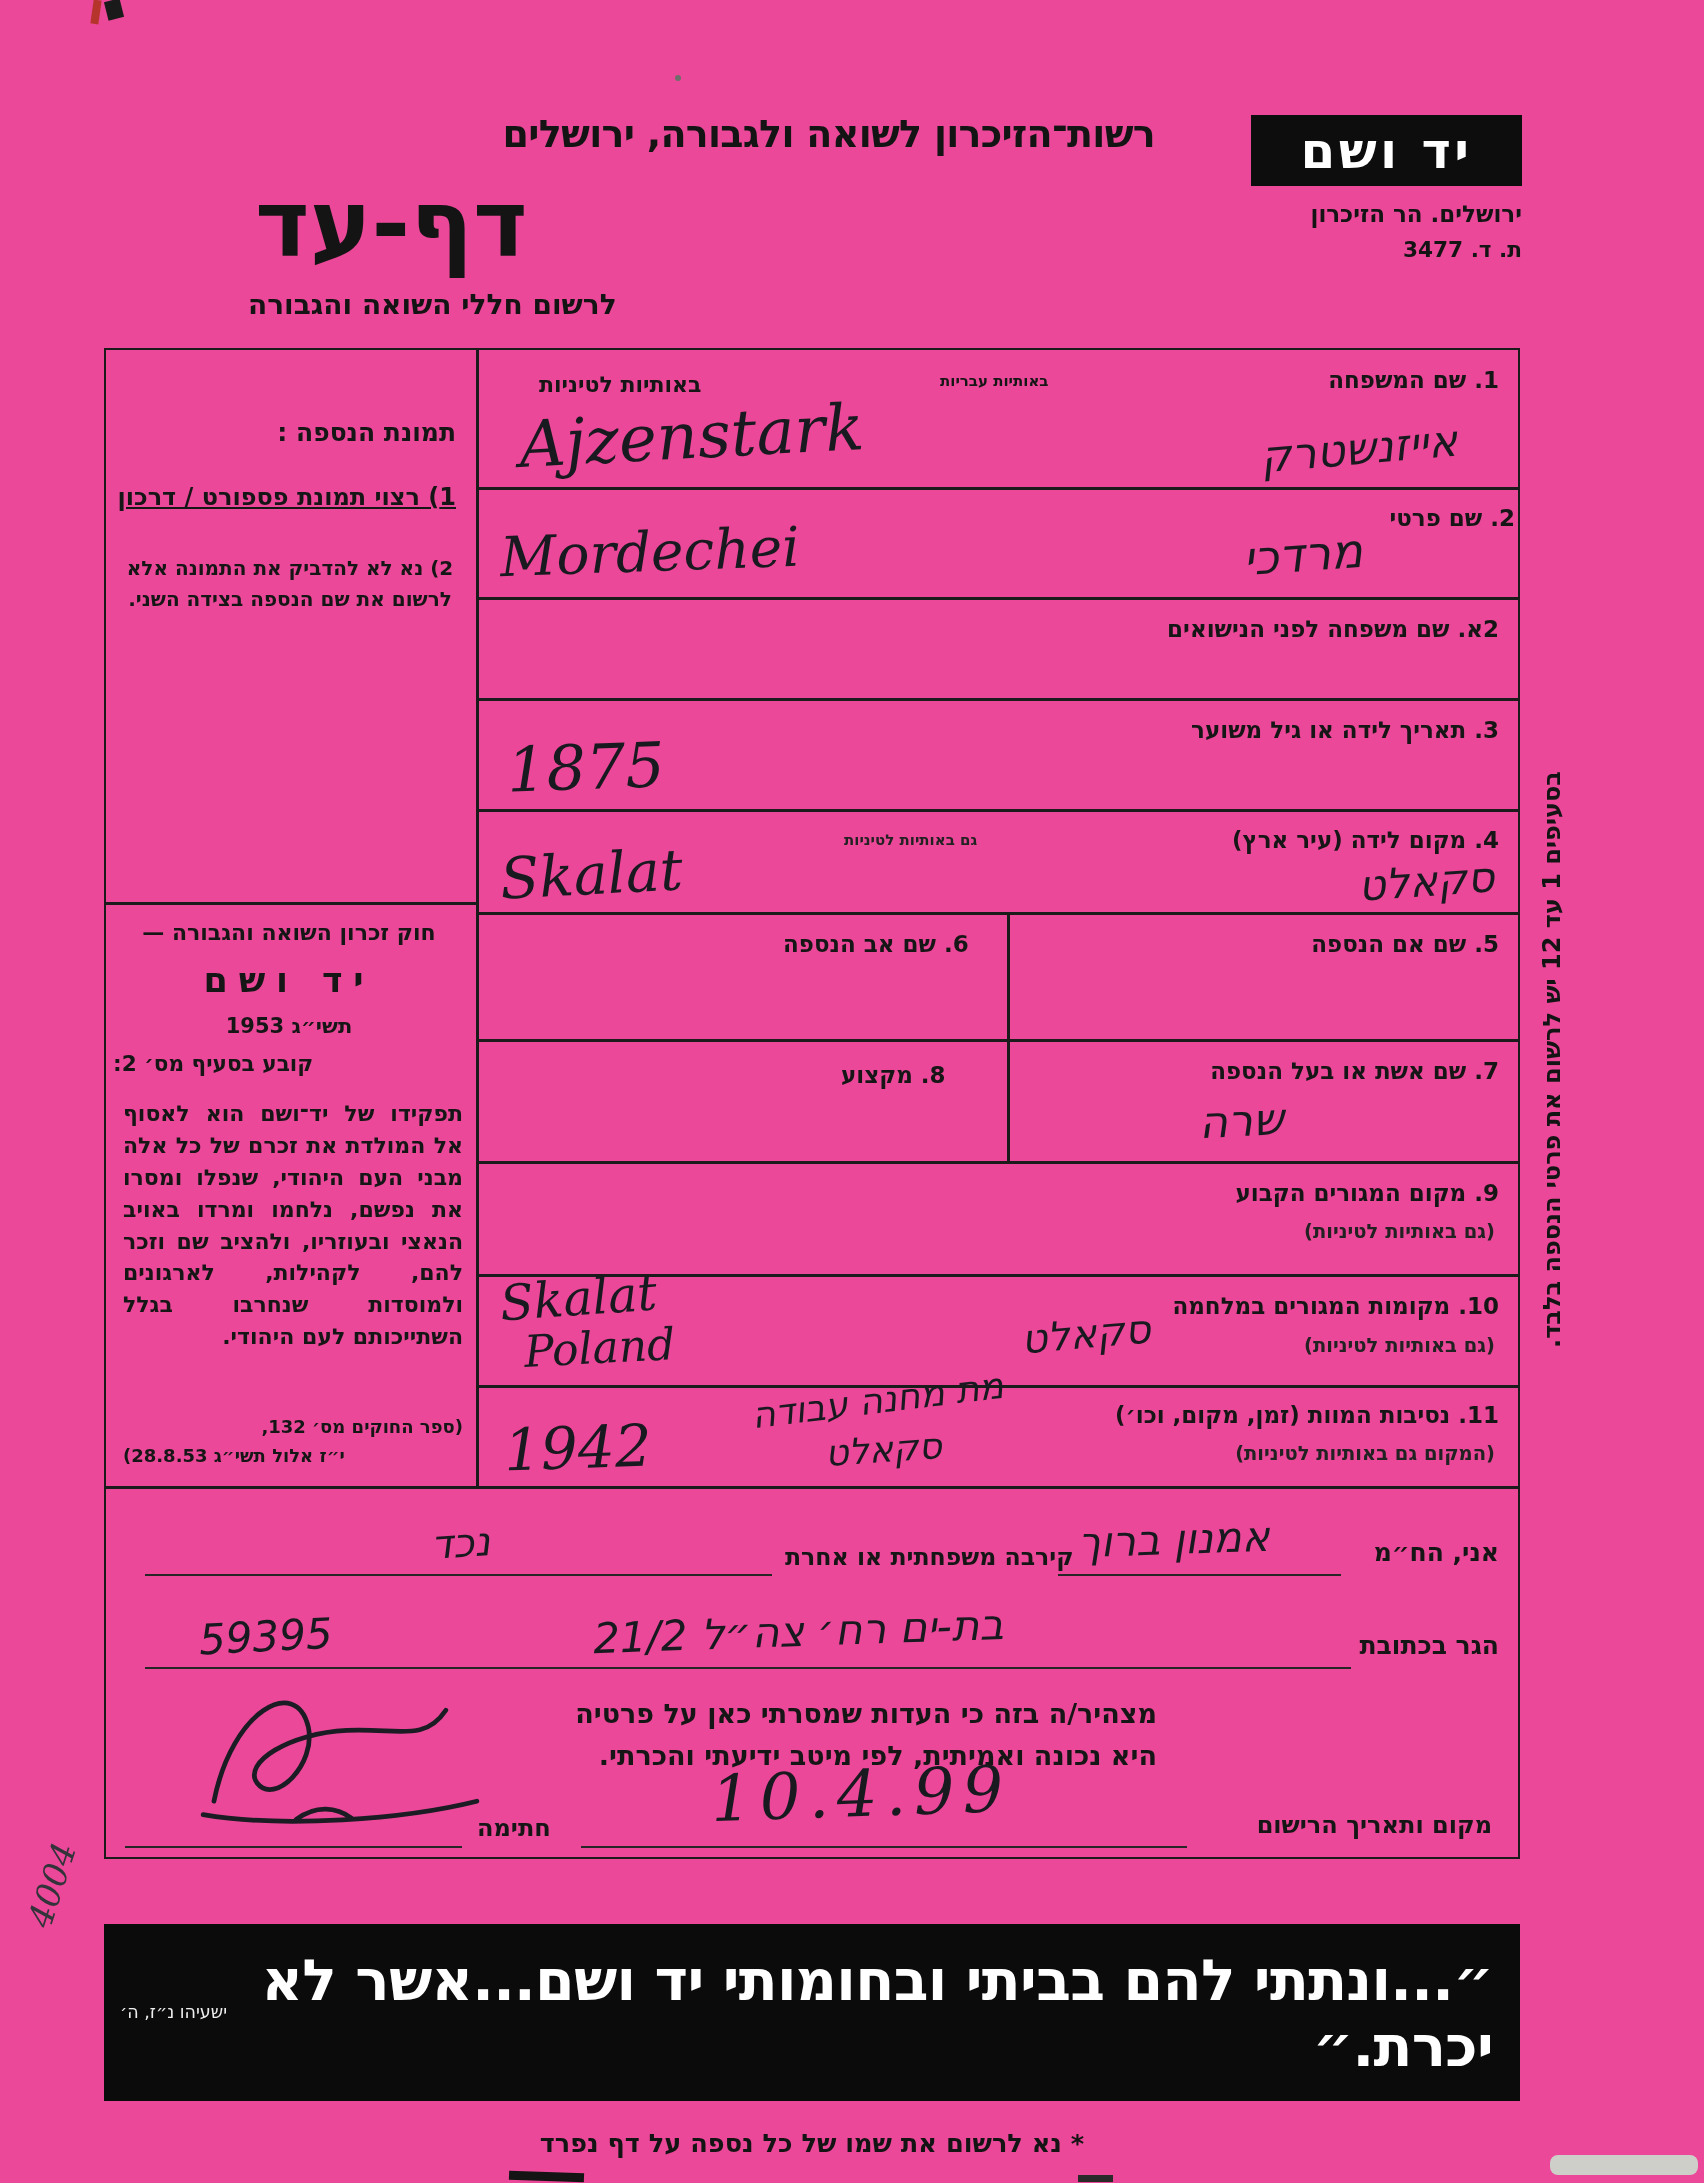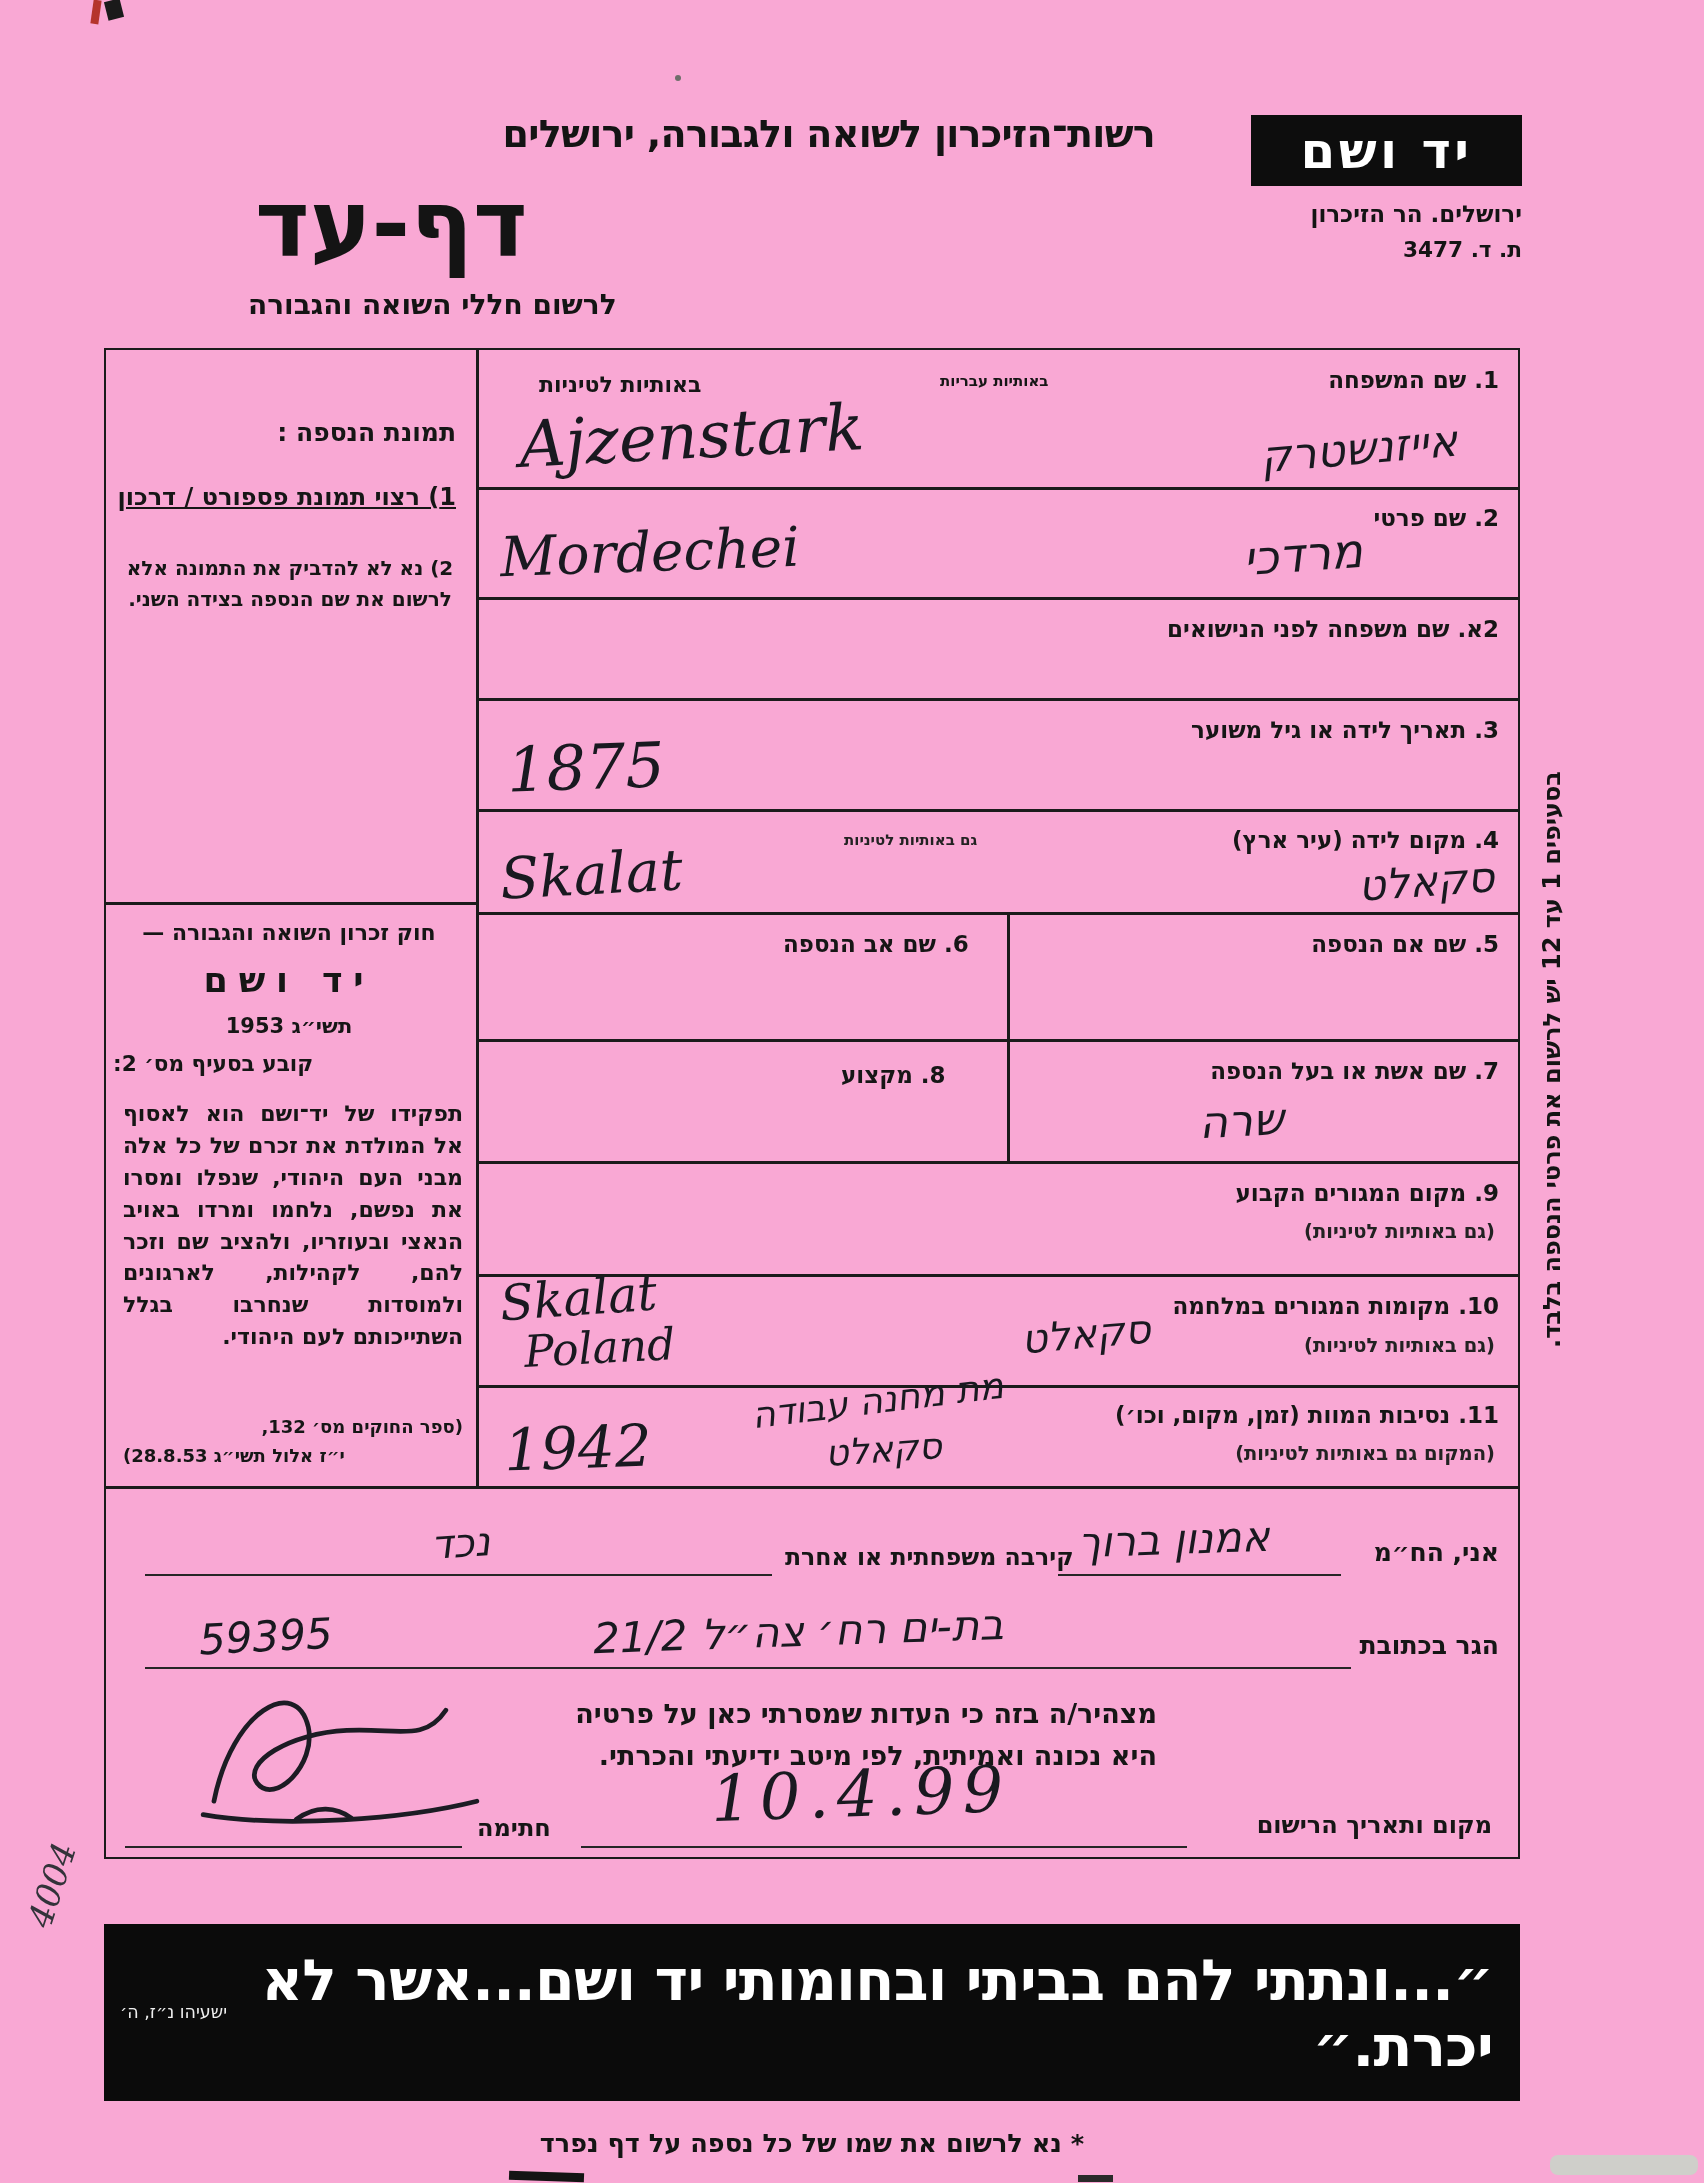--- a/index.html
+++ b/index.html
@@ -7,7 +7,7 @@
   html,body { background:#9a9a96; }
   .page {
     position:relative; width:1704px; height:2183px;
-    background:#f9a8d4; overflow:hidden;
+    background:#ec4899; overflow:hidden;
     font-family:"DejaVu Sans", sans-serif; color:#141414;
     direction:rtl;
   }

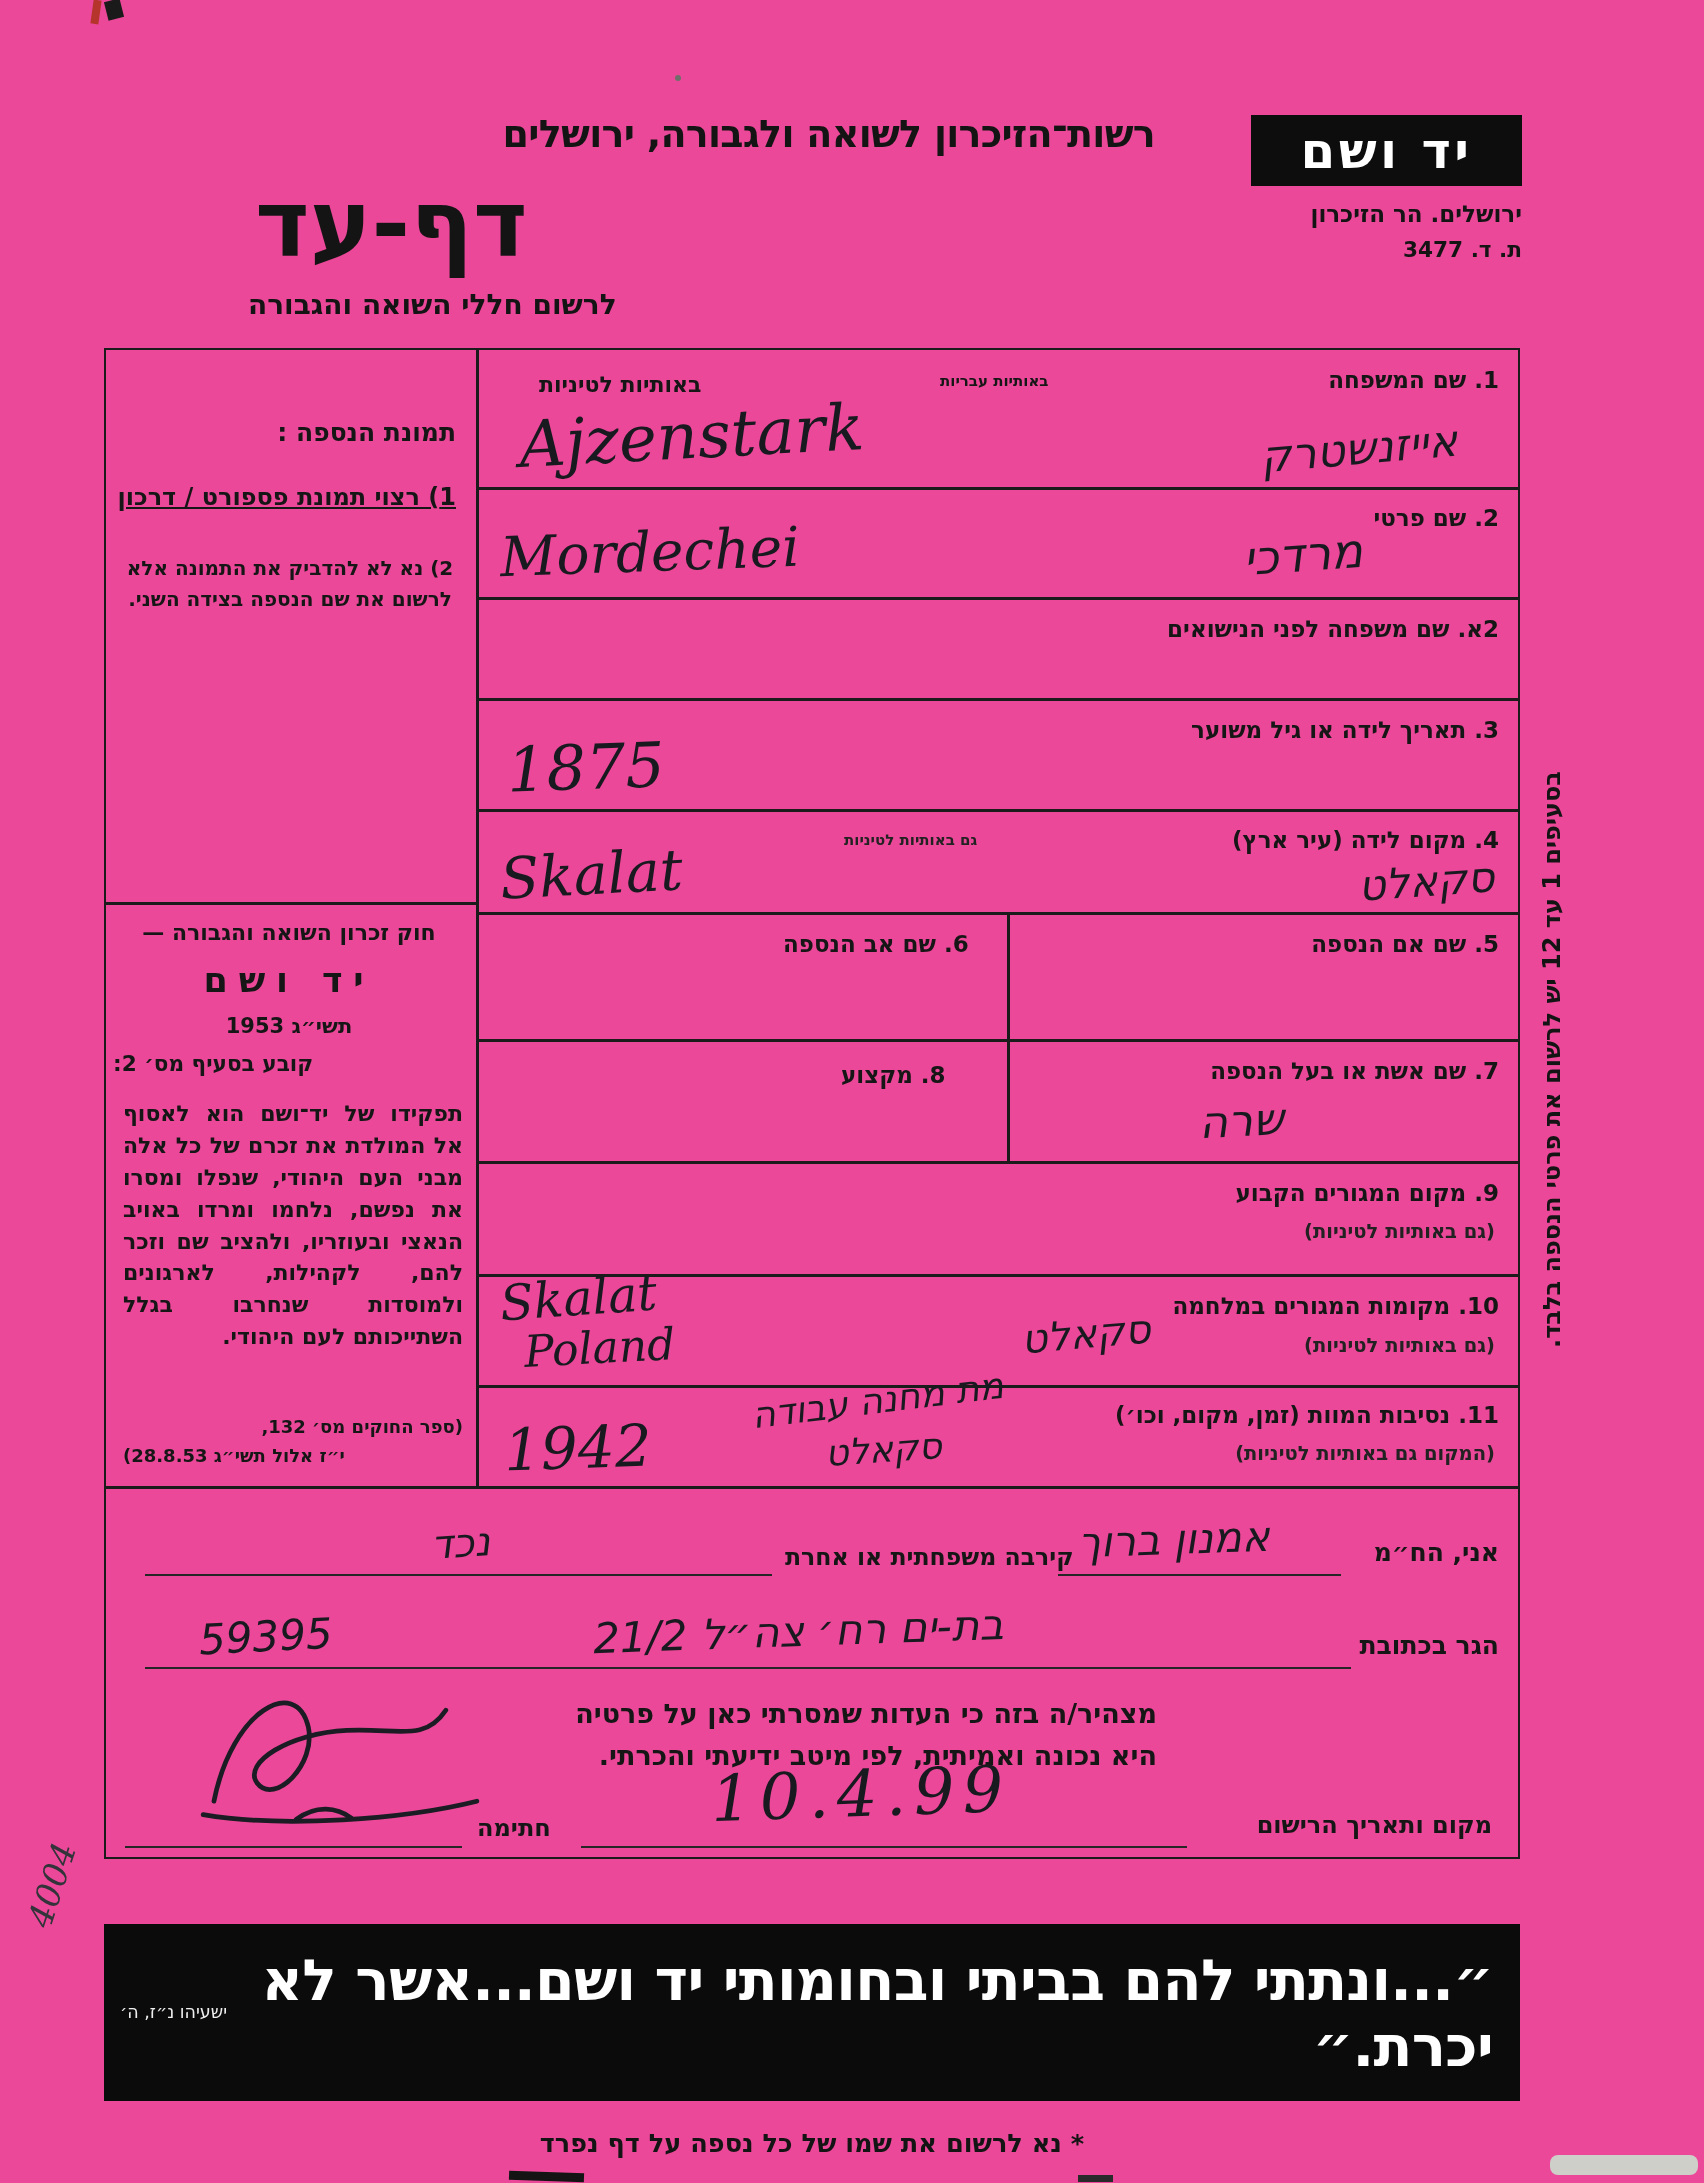--- a/index.html
+++ b/index.html
@@ -63,7 +63,7 @@
   <div class="lbl" style="left:940px;top:372px;font-size:15px;">באותיות עבריות</div>
   <div class="lbl" style="left:539px;top:372px;font-size:22px;">באותיות לטיניות</div>
 
-  <div class="lbl" style="right:205px;top:505px;">2. שם פרטי</div>
+  <div class="lbl" style="right:189px;top:505px;">2. שם פרטי</div>
   <div class="lbl" style="right:205px;top:616px;">2א. שם משפחה לפני הנישואים</div>
   <div class="lbl" style="right:205px;top:717px;">3. תאריך לידה או גיל משוער</div>
 

